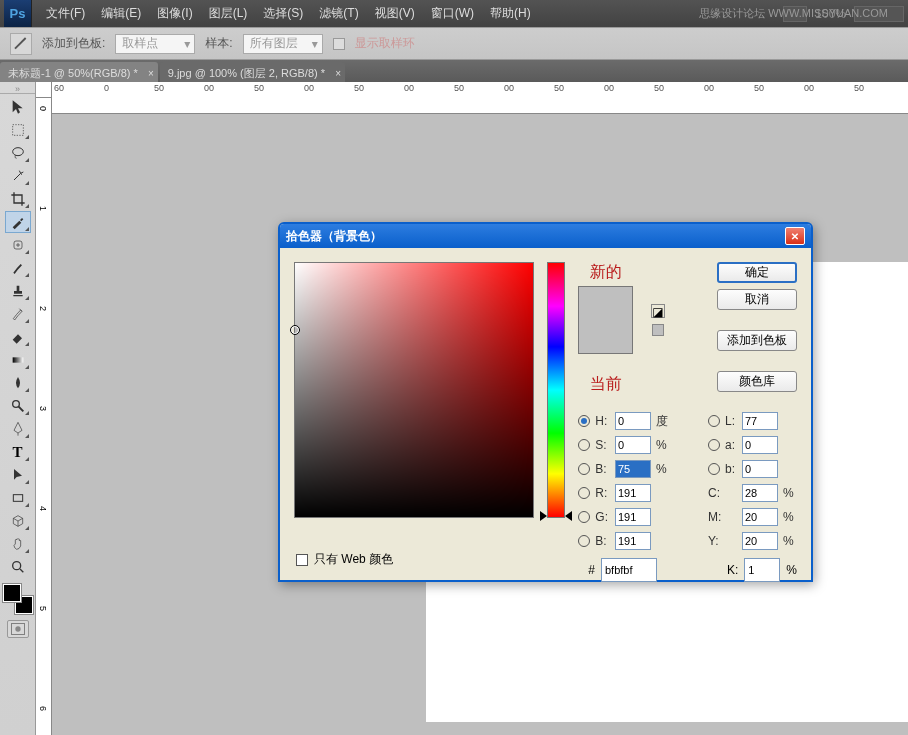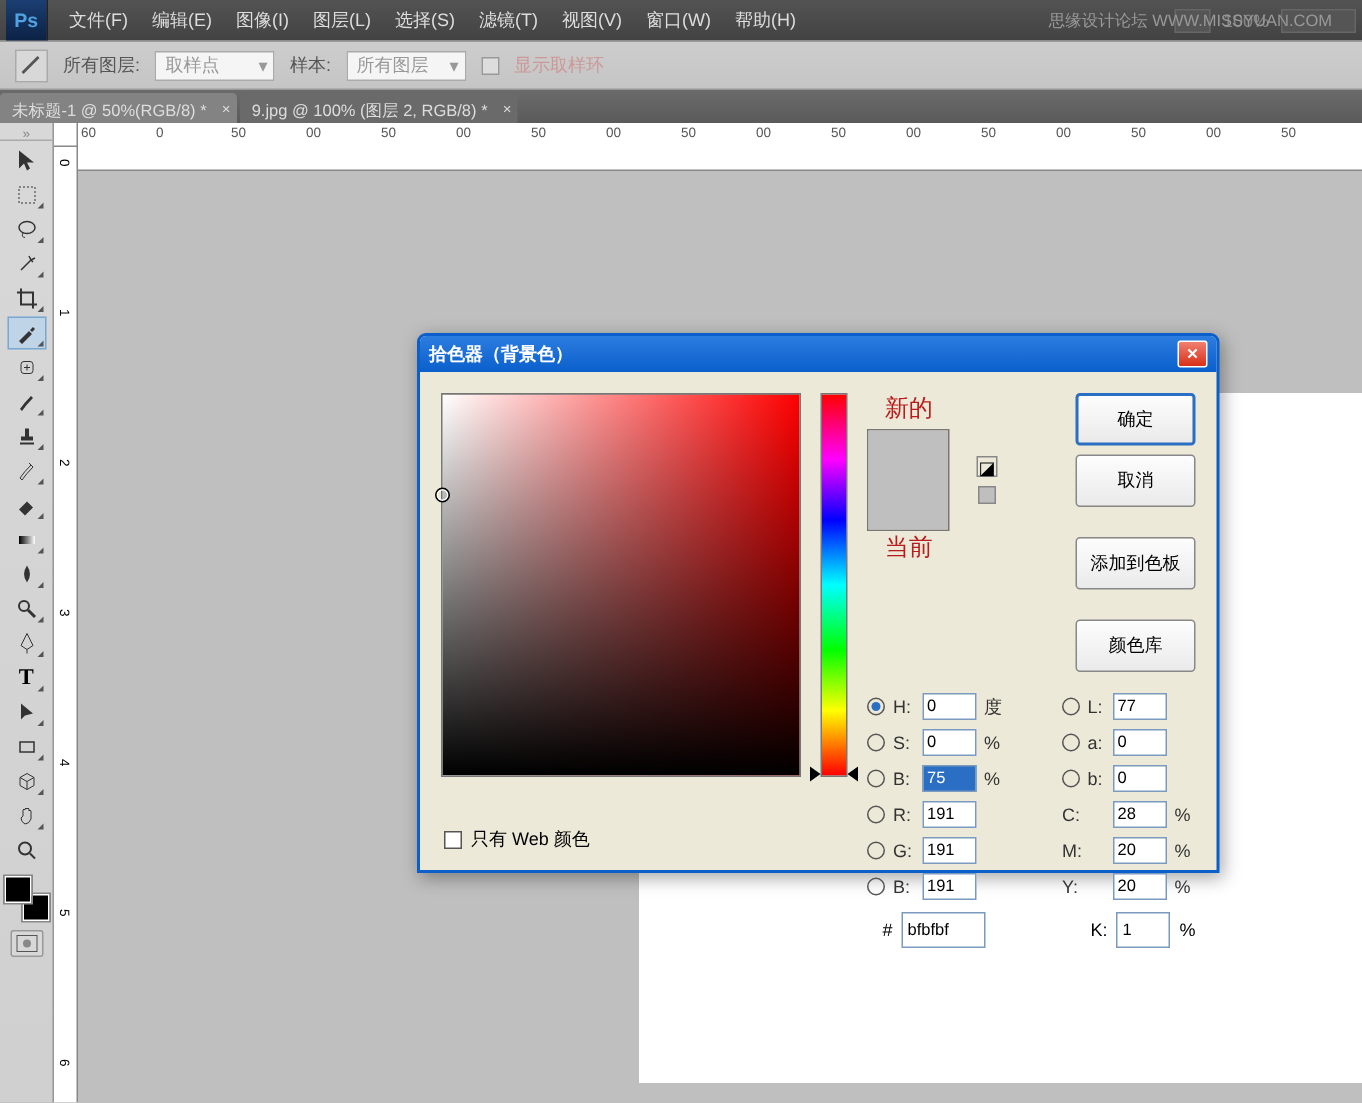--- a/index.html
+++ b/index.html
@@ -112,7 +112,7 @@
         <path d="M4 20 L20 4 L18 2 L2 18 Z" fill="#555"></path>
       </svg>
     </div>
-  <span>所有图层:</span>
+  <span>添加到色板:</span>
   <div class="combo">取样点</div>
   <span>样本:</span>
   <div class="combo">所有图层</div>

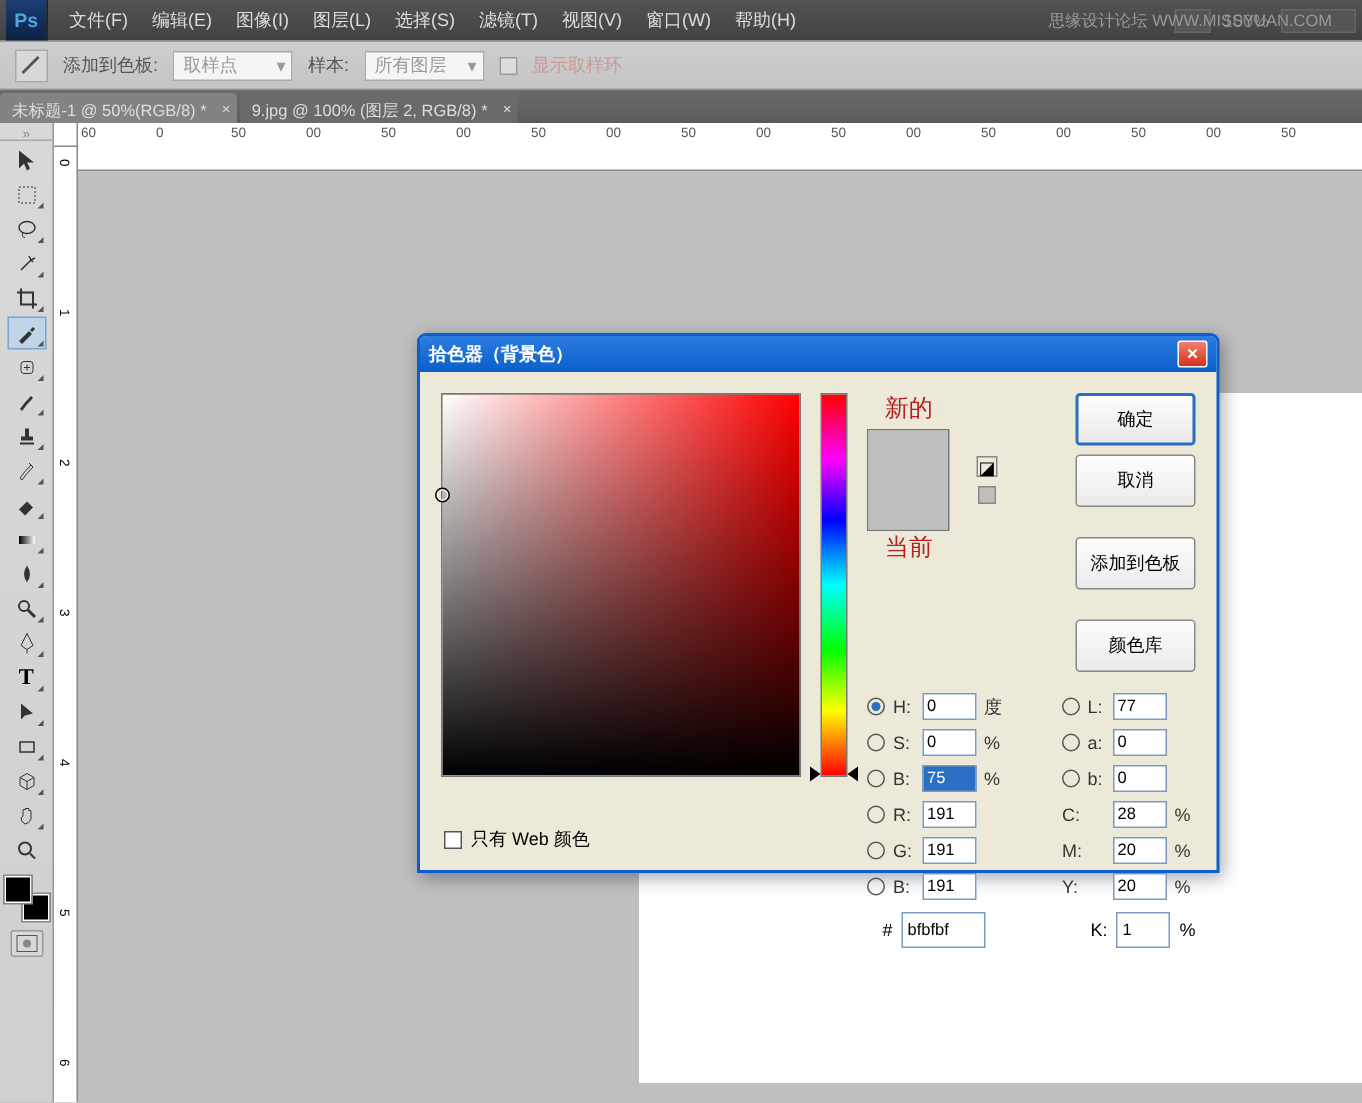--- a/index.html
+++ b/index.html
@@ -64,7 +64,7 @@
 .cube2 { width: 12px; height: 12px; border: 1px solid #888; margin-top: 6px; background: #bfbfbf; }
 
 .btncol { display: flex; flex-direction: column; gap: 6px; margin-left: auto; }
-.btn { width: 80px; height: 35px; border: 1px solid #888; background: linear-gradient(#fdfdfd,#eaeaea); border-radius: 3px; font-size: 12px; cursor: pointer; }
+.btn { width: 80px; height: 21px; border: 1px solid #888; background: linear-gradient(#fdfdfd,#eaeaea); border-radius: 3px; font-size: 12px; cursor: pointer; }
 .btn.primary { border: 2px solid #2a6fc4; }
 
 .numrows { margin-top: 14px; display: grid; grid-template-columns: auto 36px 14px 28px auto 36px 14px; column-gap: 5px; row-gap: 6px; align-items: center; font-size: 12px; color: #333; }

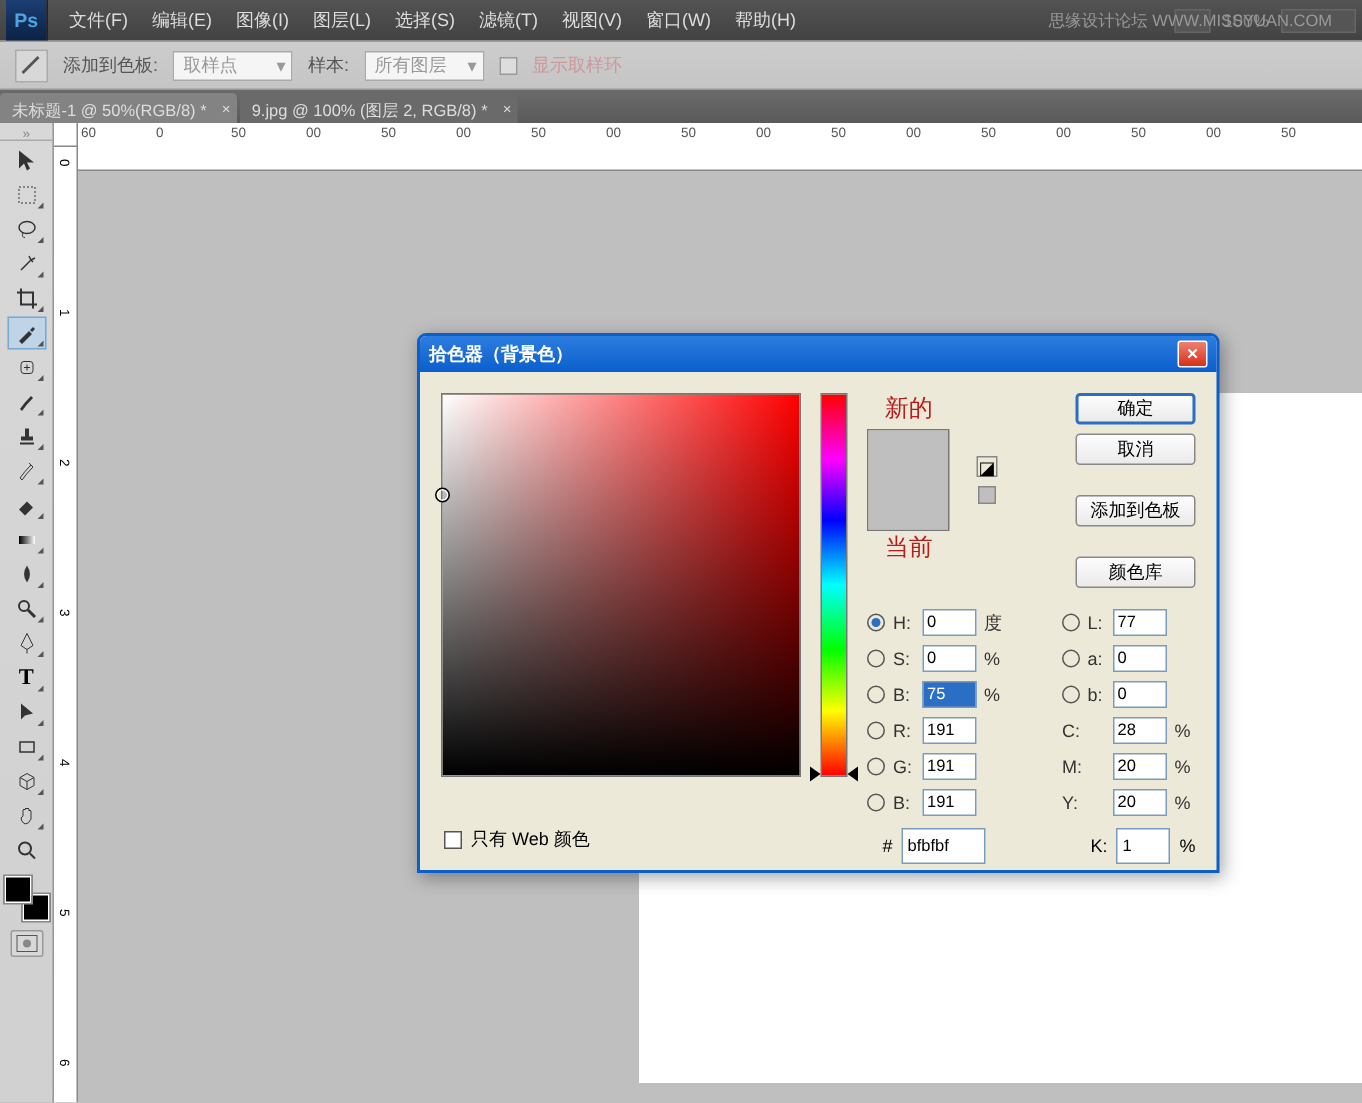--- a/index.html
+++ b/index.html
@@ -334,7 +334,7 @@
             <div class="half"></div>
             <div class="half"></div>
           </div>
-          <span class="swatch-lbl" style="margin-top:1px">当前</span>
+          <span class="swatch-lbl" style="margin-top:20px">当前</span>
         </div>
         <div style="display:flex;flex-direction:column;align-items:center">
           <div class="cube">◪</div>

